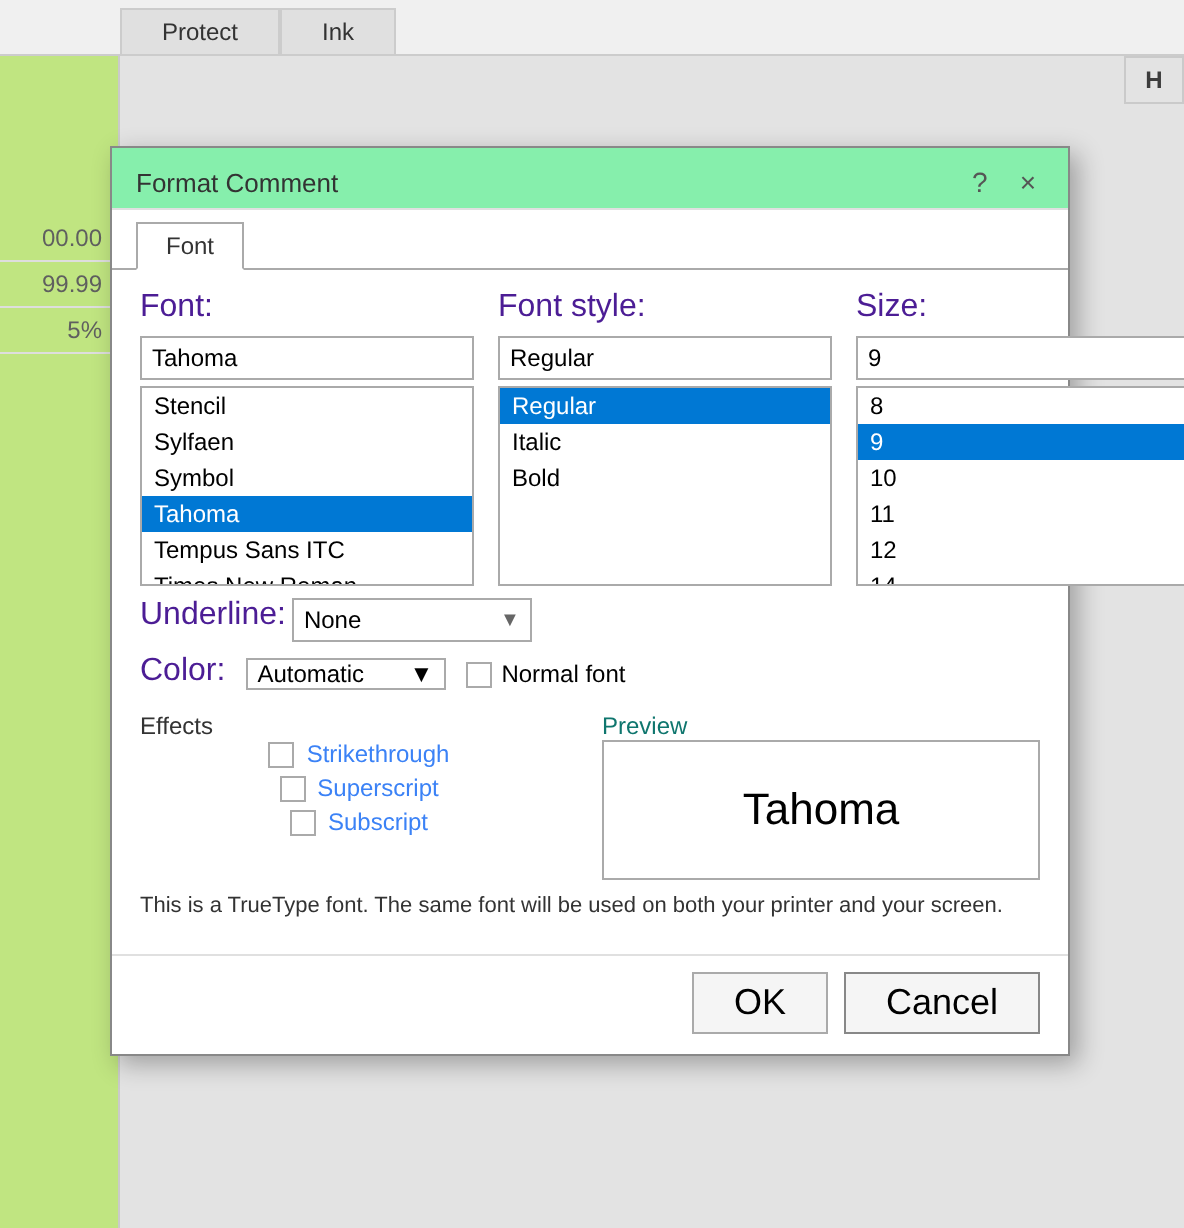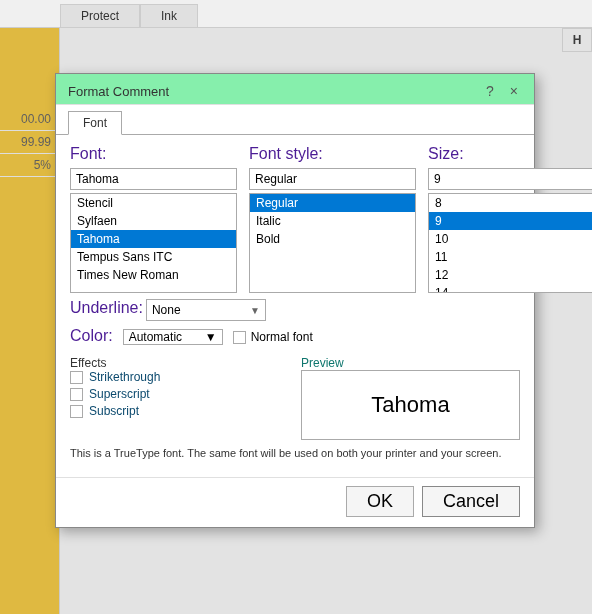--- a/index.html
+++ b/index.html
@@ -49,7 +49,7 @@
       left: 0;
       width: 60px;
       bottom: 0;
-      background: #eab308;
+      background: #bef264;
       border-right: 1px solid #ccc;
     }
 

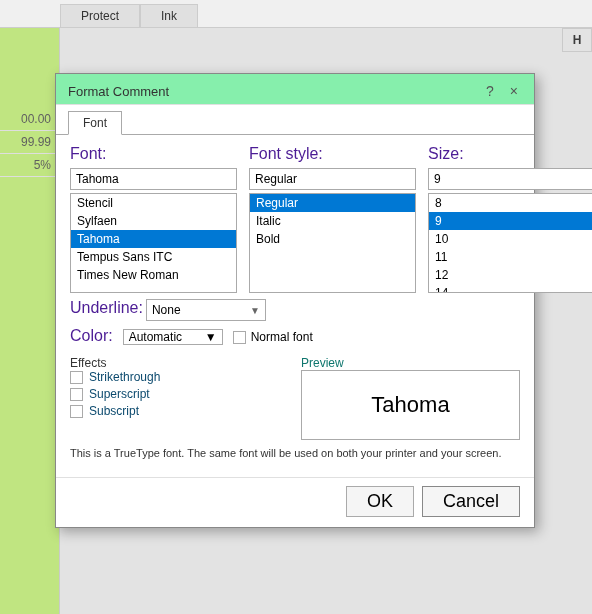--- a/index.html
+++ b/index.html
@@ -410,6 +410,7 @@
           <div class="list-box">
             <div class="list-box-item">Stencil</div>
             <div class="list-box-item">Sylfaen</div>
+            <div class="list-box-item">Symbol</div>
             <div class="list-box-item selected">Tahoma</div>
             <div class="list-box-item">Tempus Sans ITC</div>
             <div class="list-box-item">Times New Roman</div>

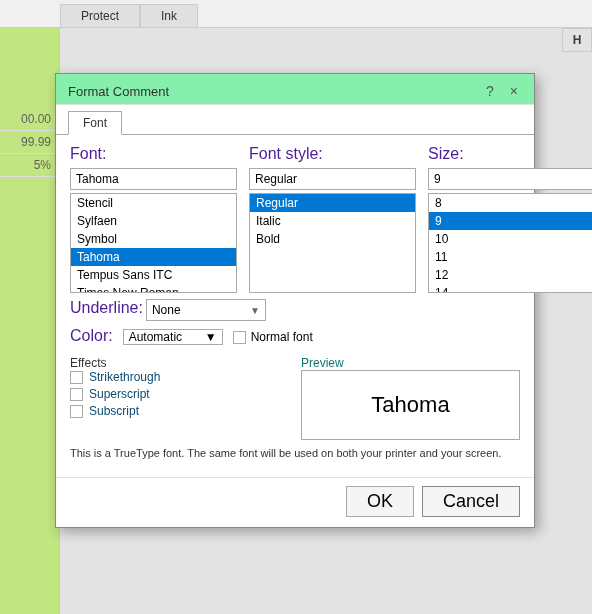--- a/index.html
+++ b/index.html
@@ -300,8 +300,9 @@
       align-items: center;
       gap: 6px;
       font-size: 12px;
-      color: #0c4a6e;
+      color: #3b82f6;
       margin-bottom: 3px;
+      justify-content: center;
     }
 
     .preview-section {

